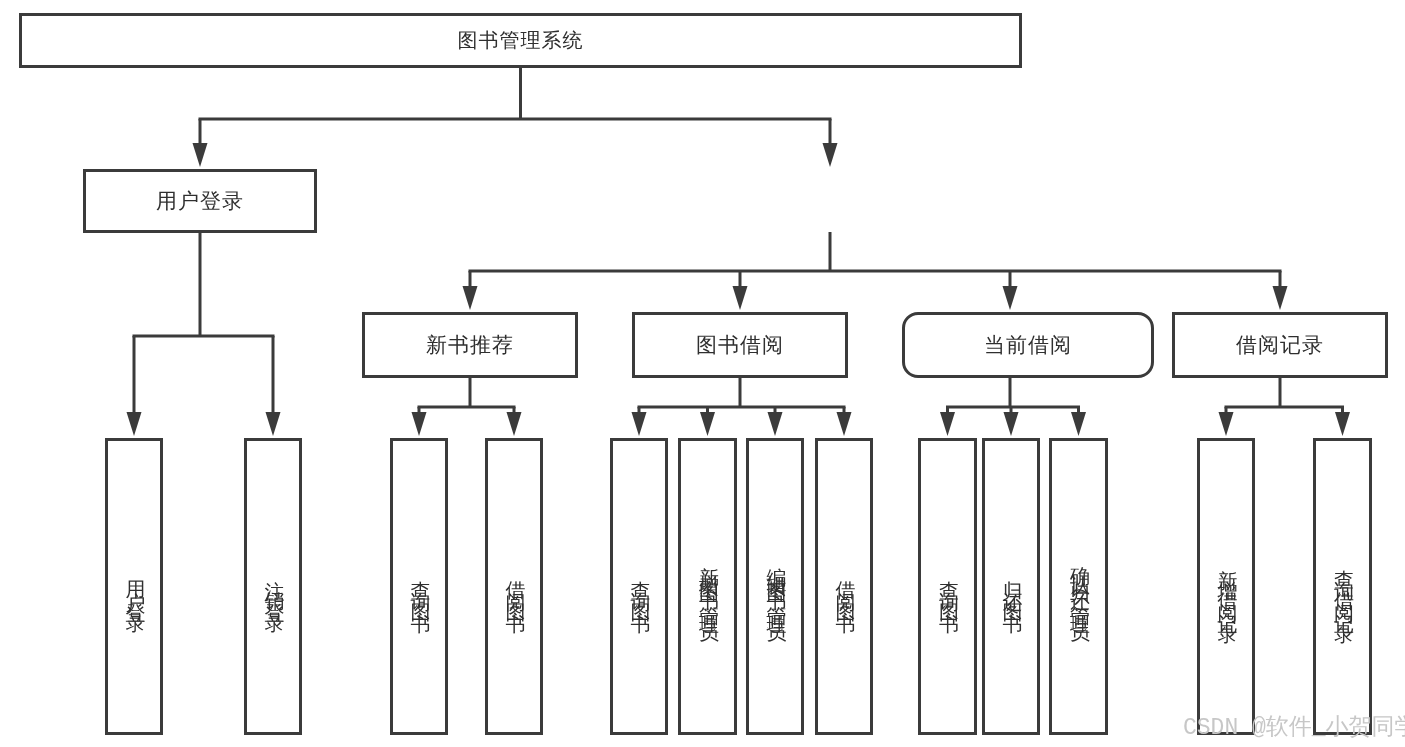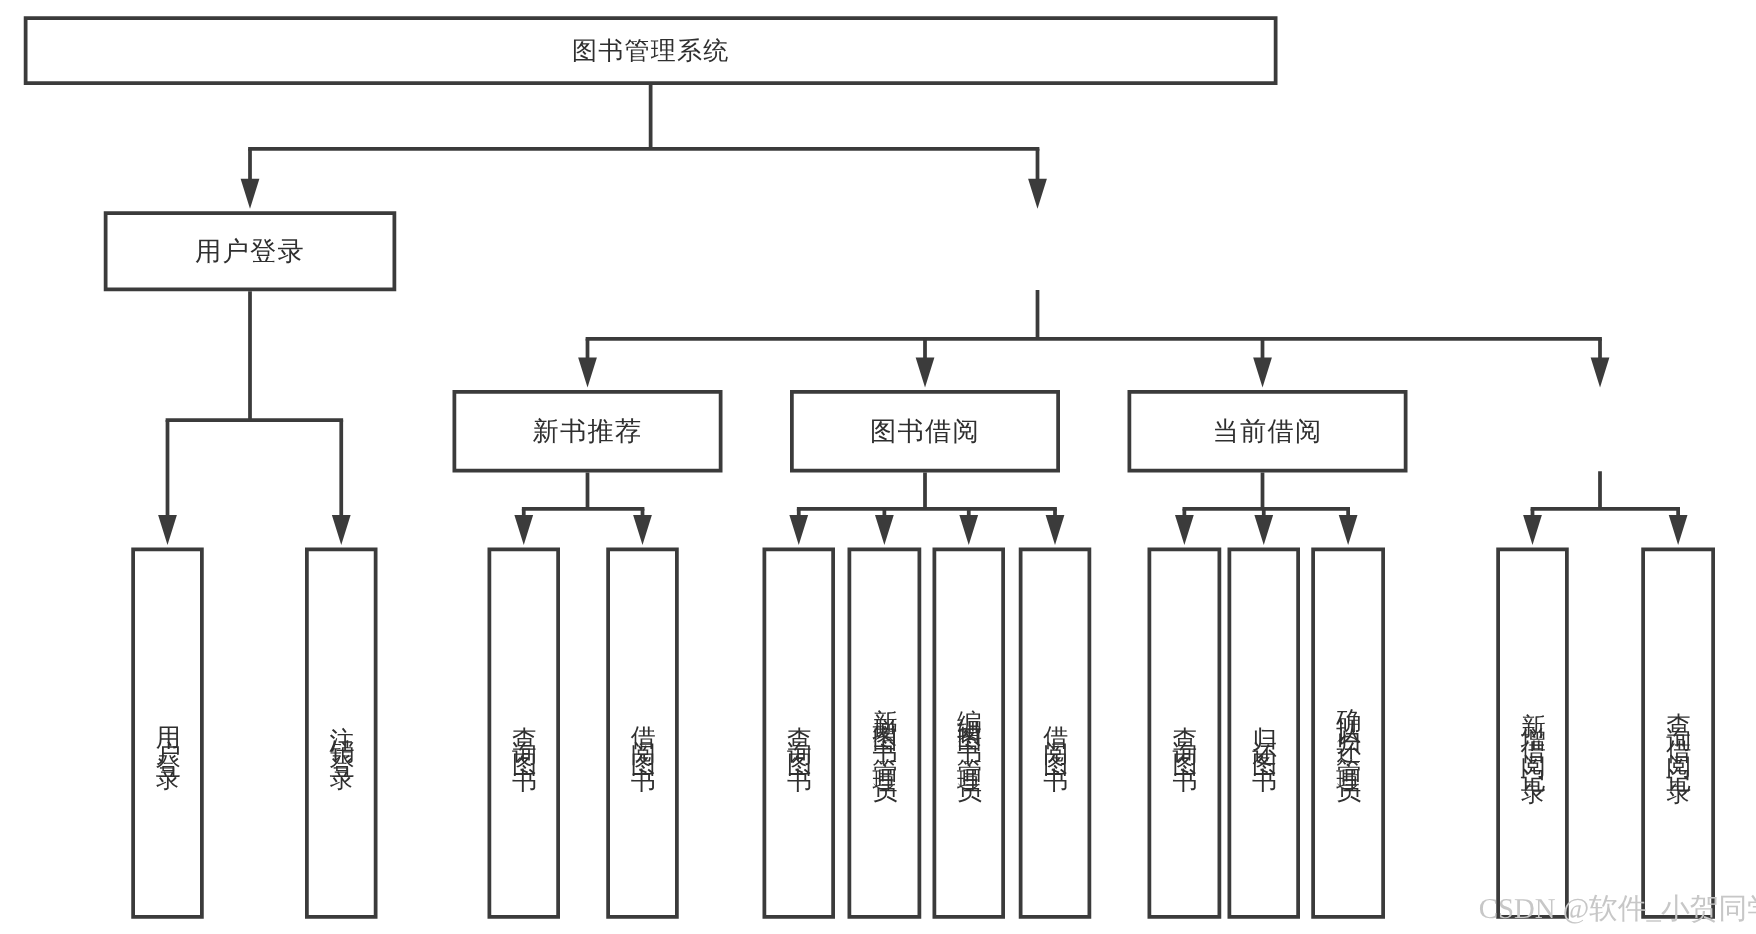--- a/index.html
+++ b/index.html
@@ -7,7 +7,7 @@
     position:relative;
     width:1405px;height:747px;
     background:#ffffff;
-    font-family:Liberation Serif, serif;
+    font-family:Liberation Mono, monospace;
     overflow:hidden;
   }
   .box{

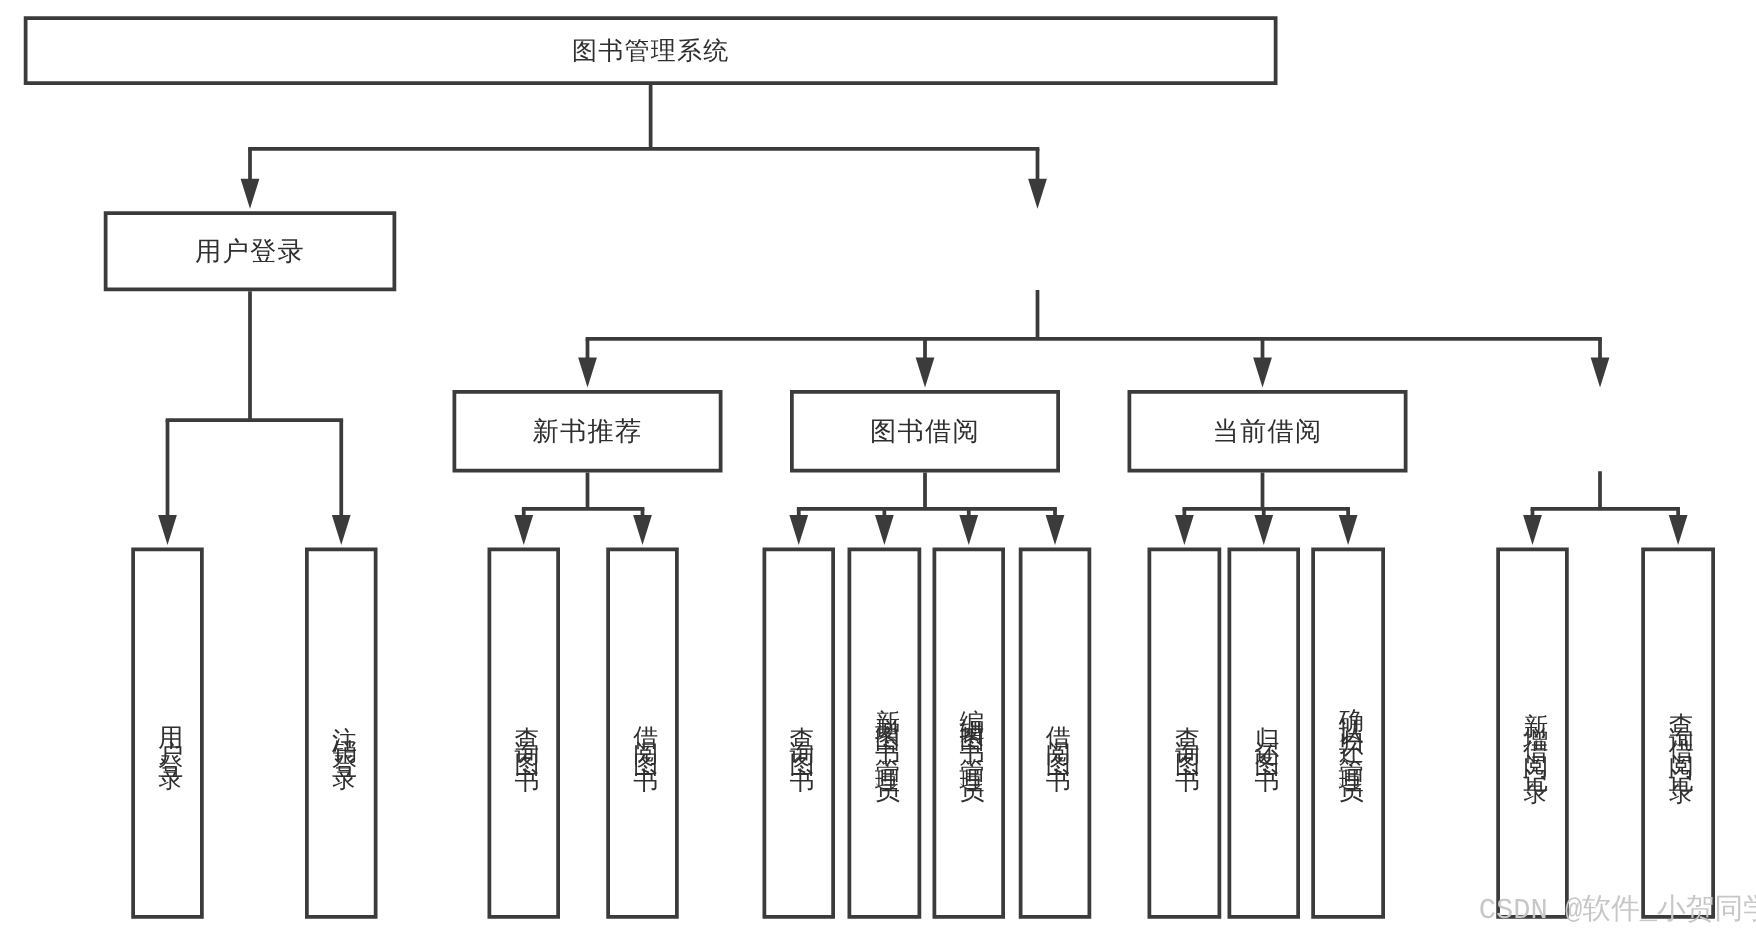--- a/index.html
+++ b/index.html
@@ -124,7 +124,7 @@
   <div class="box" id="box-book_borrow" style="left:632px;top:312px;width:216px;height:66px;text-align:right;">
     <span class="hlabel">图书借阅</span>
   </div>
-  <div class="box" id="box-current_borrow" style="left:902px;top:312px;width:224px;height:66px;">
+  <div class="box" id="box-current_borrow" style="left:902px;top:312px;width:252px;height:66px;border-radius:16px;">
     <span class="hlabel">当前借阅</span>
   </div>
 

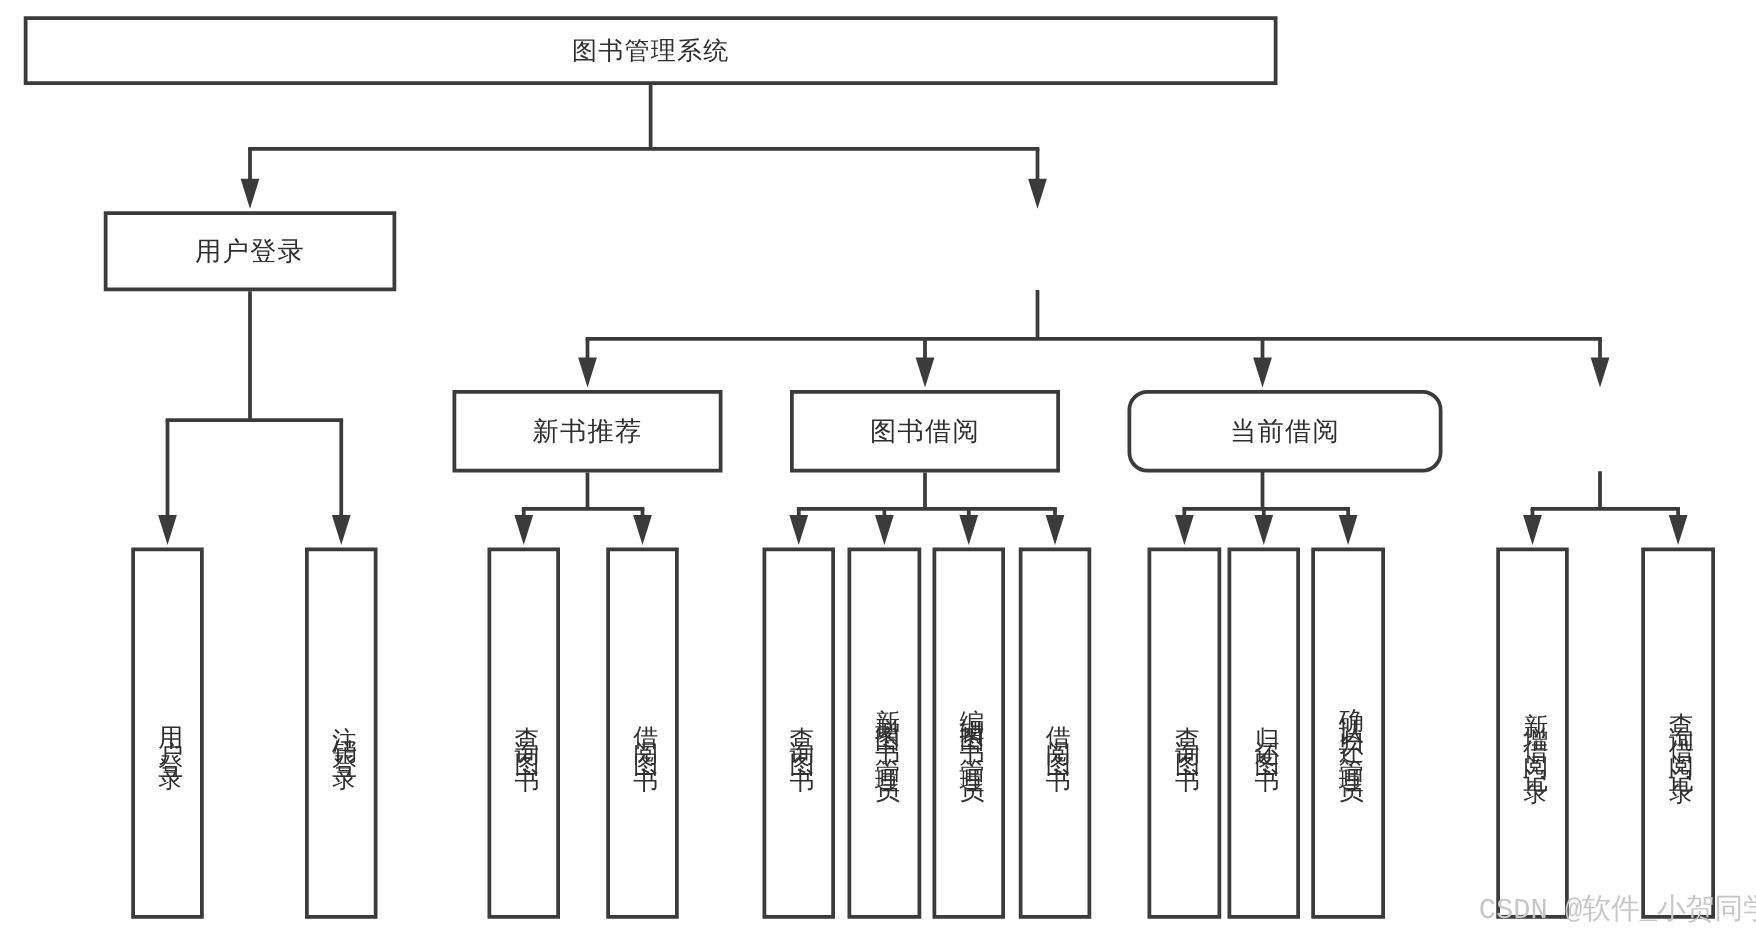--- a/index.html
+++ b/index.html
@@ -127,6 +127,9 @@
   <div class="box" id="box-current_borrow" style="left:902px;top:312px;width:252px;height:66px;border-radius:16px;">
     <span class="hlabel">当前借阅</span>
   </div>
+  <div class="box" id="box-borrow_records" style="left:1172px;top:312px;width:216px;height:66px;">
+    <span class="hlabel">借阅记录</span>
+  </div>
 
   <div class="box" id="box-leaf_user_login" style="left:105px;top:438px;width:58px;height:297px;">
     <span class="vlabel">用户登录</span>

